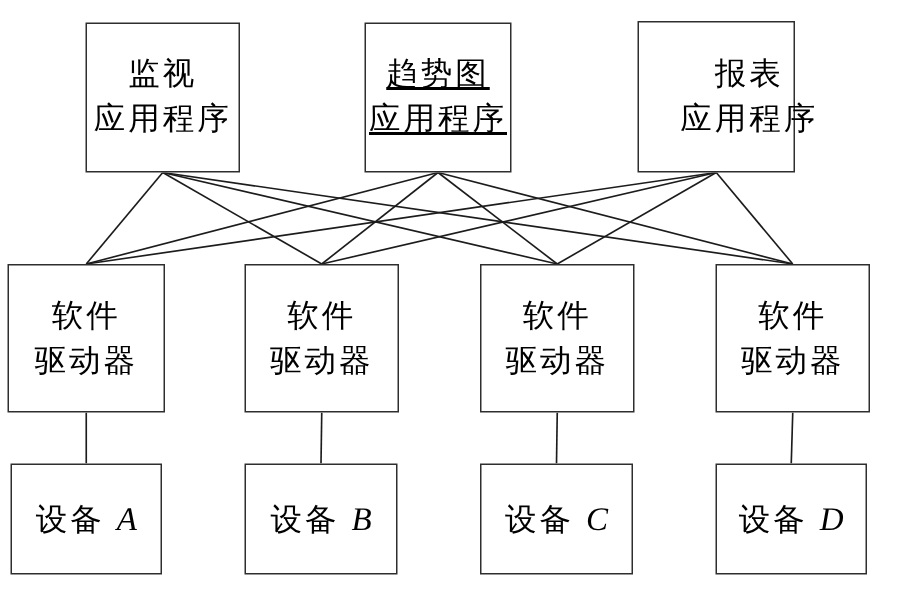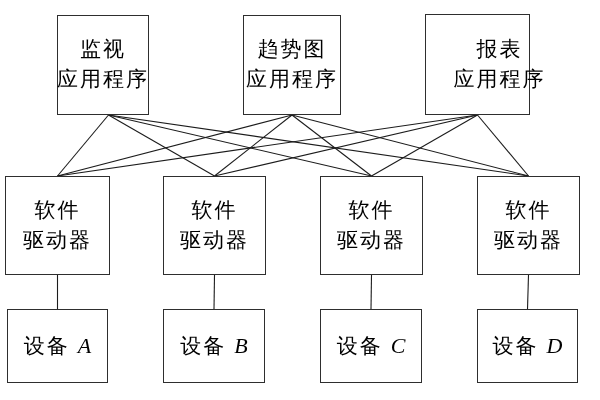--- a/index.html
+++ b/index.html
@@ -48,7 +48,7 @@
     font-size: 22px;
   }
   
-  .app0 { left: 57px;  top: 15px;  width: 92px; height: 100px; text-align: center; }
+  .app0 { left: 57px;  top: 15px;  width: 103px; height: 100px; text-align: center; }
   .app1 { left: 243px; top: 15px;  width: 98px;  height: 100px; }
   .app2 { left: 425px; top: 14px;  width: 105px; height: 101px; }
   

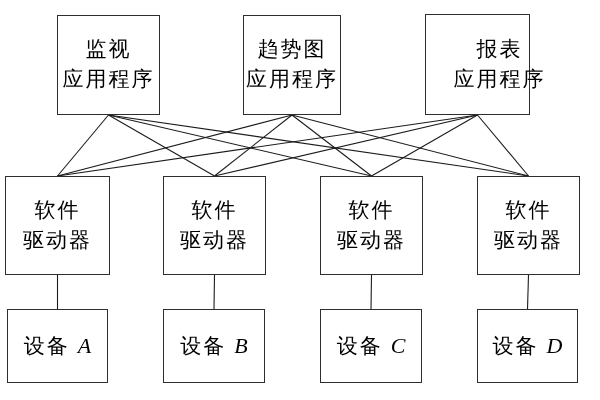--- a/index.html
+++ b/index.html
@@ -89,7 +89,7 @@
     <div class="t">监视</div>
     <div class="t">应用程序</div>
   </div>
-  <div class="box app app1" style="border-color: rgb(46, 46, 46); color: rgb(0, 0, 0);">
+  <div class="box app app1" style="border-color: rgb(46, 46, 46); color: rgb(0, 0, 0); text-decoration: underline;">
     <div class="t">趋势图</div>
     <div class="t">应用程序</div>
   </div>

